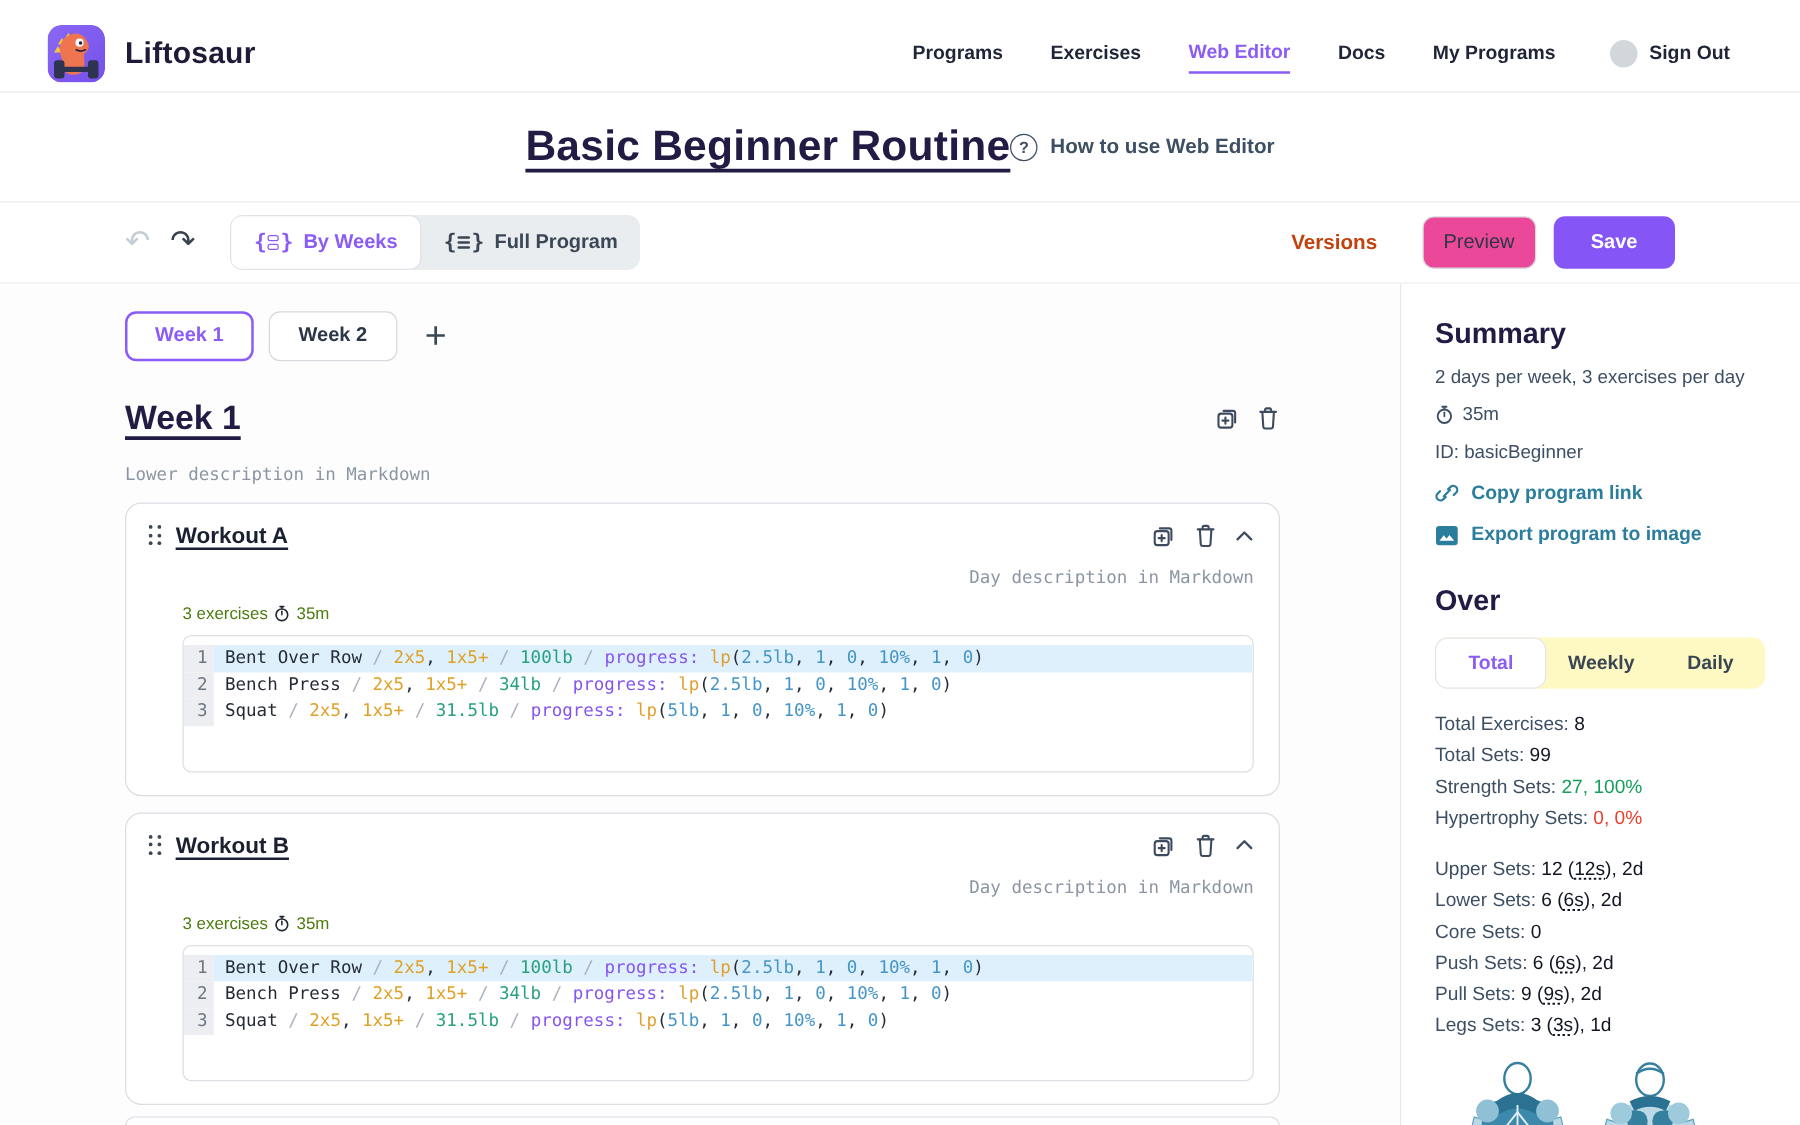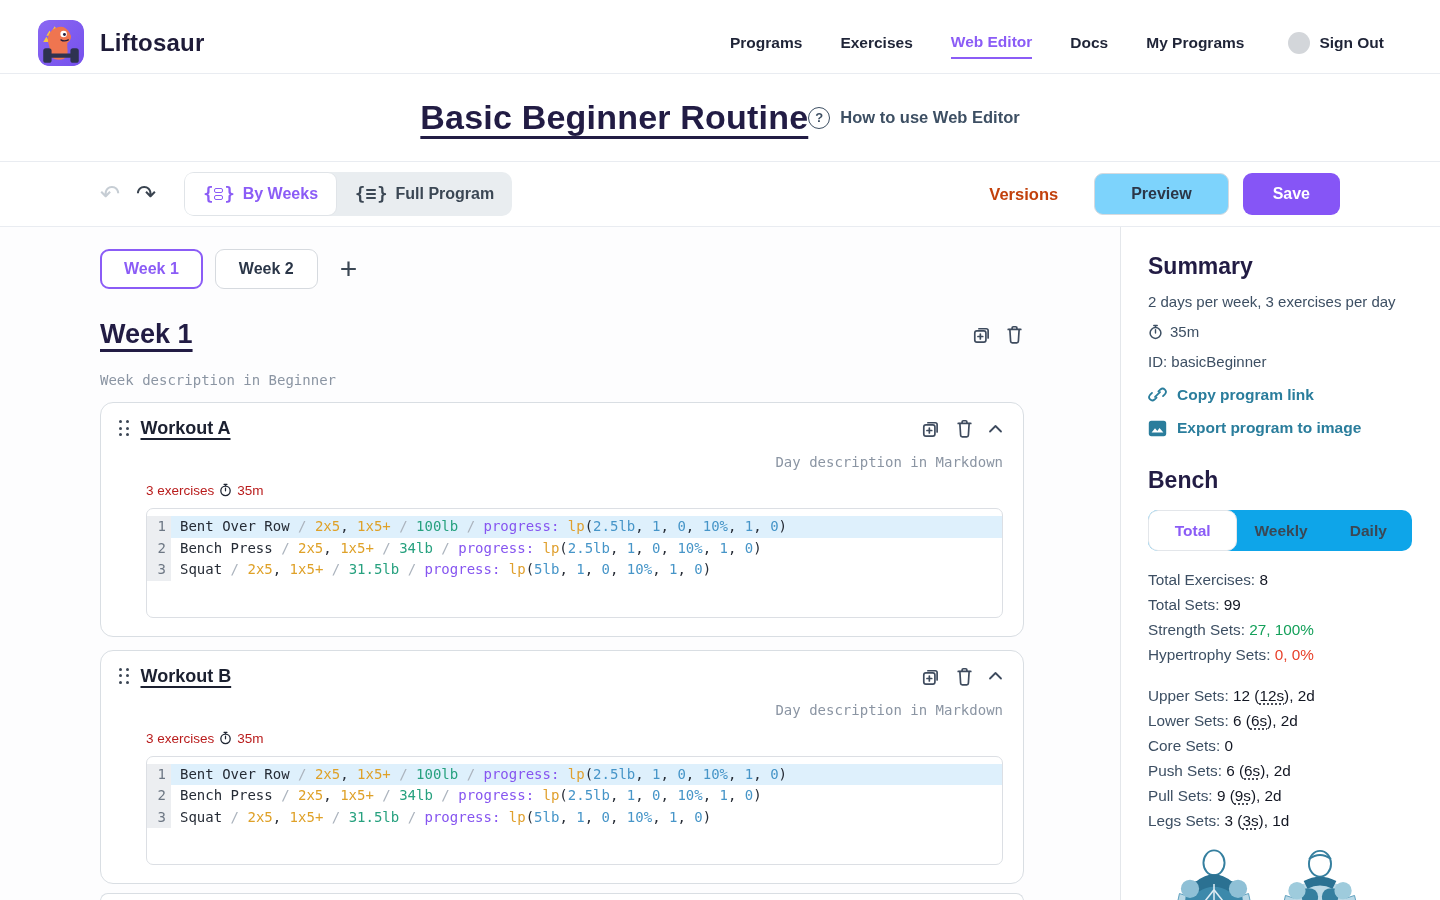--- a/index.html
+++ b/index.html
@@ -38,7 +38,7 @@
   .mini-lines i { width:10px; height:1.8px; background:#3b4754; display:block; border-radius:1px; }
   .toolbar-spacer { flex:1; }
   .versions { color:#c2410c; font-weight:700; font-size:16.5px; margin-right:36px; cursor:pointer; }
-  .btn-preview { background:#7dd3fc; border:1px solid #d6dadf; border-radius:9px; padding:11px 36px; font-size:16px; font-weight:700; color:#2b3648; cursor:pointer; margin-right:14px; font-family:inherit; }
+  .btn-preview { background:#ec4899; border:1px solid #d6dadf; border-radius:9px; padding:11px 16px; font-size:16px; font-weight:400; color:#2b3648; cursor:pointer; margin-right:14px; font-family:inherit; }
   .btn-save { background:#8655f6; border:none; border-radius:9px; padding:12px 30px; font-size:16px; font-weight:700; color:#fff; cursor:pointer; font-family:inherit; }
 
   

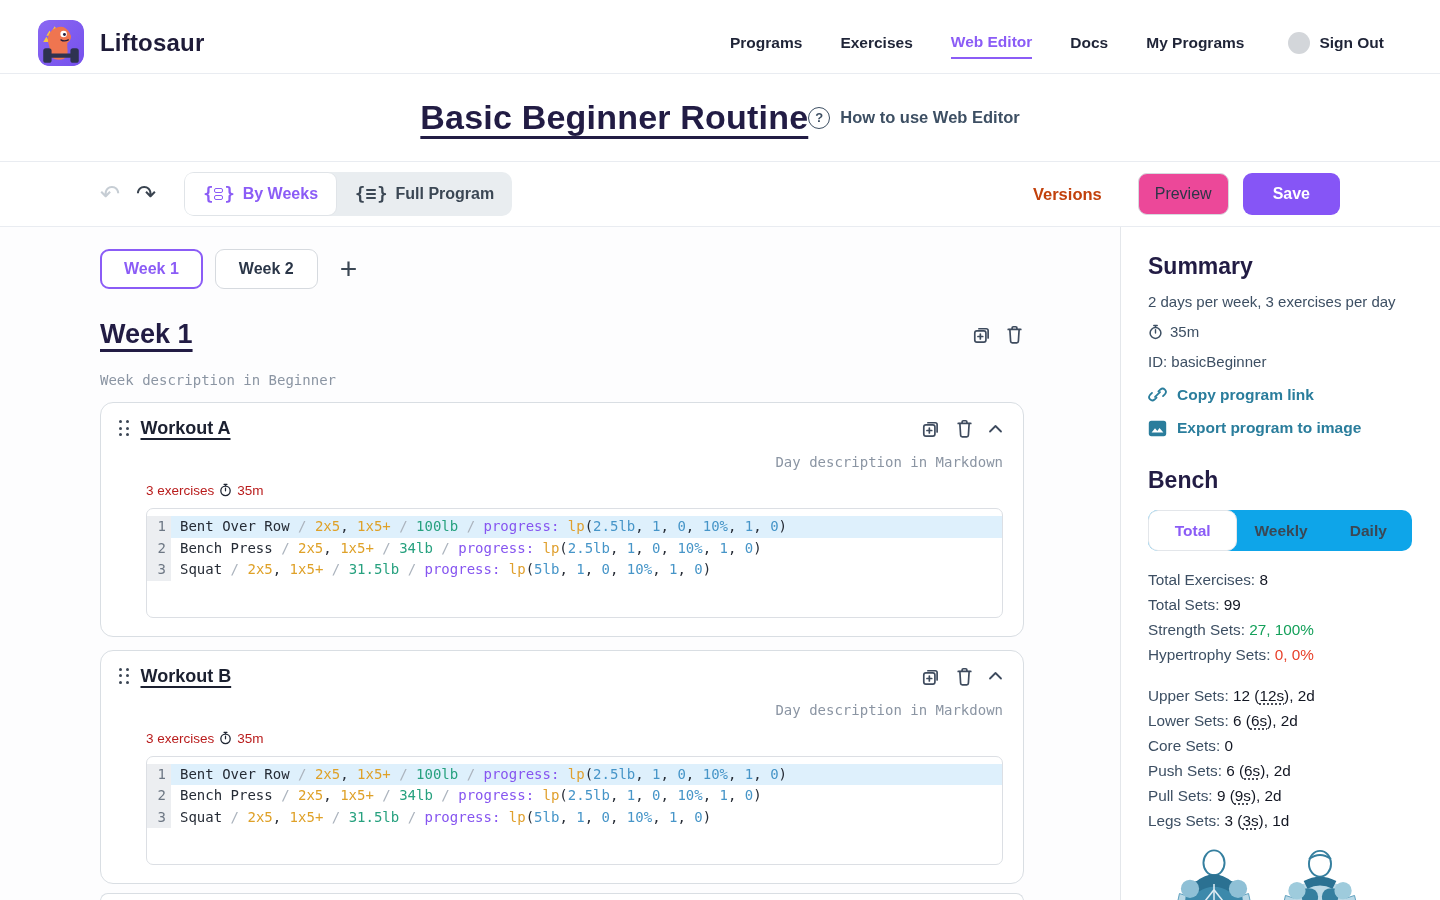--- a/index.html
+++ b/index.html
@@ -215,7 +215,7 @@
         </span>
       </div>
 
-      <div class="week-desc">Week description in Beginner</div>
+      <div class="week-desc">Lower description in Markdown</div>
 
       <div id="workout-list">
   <section class="card">

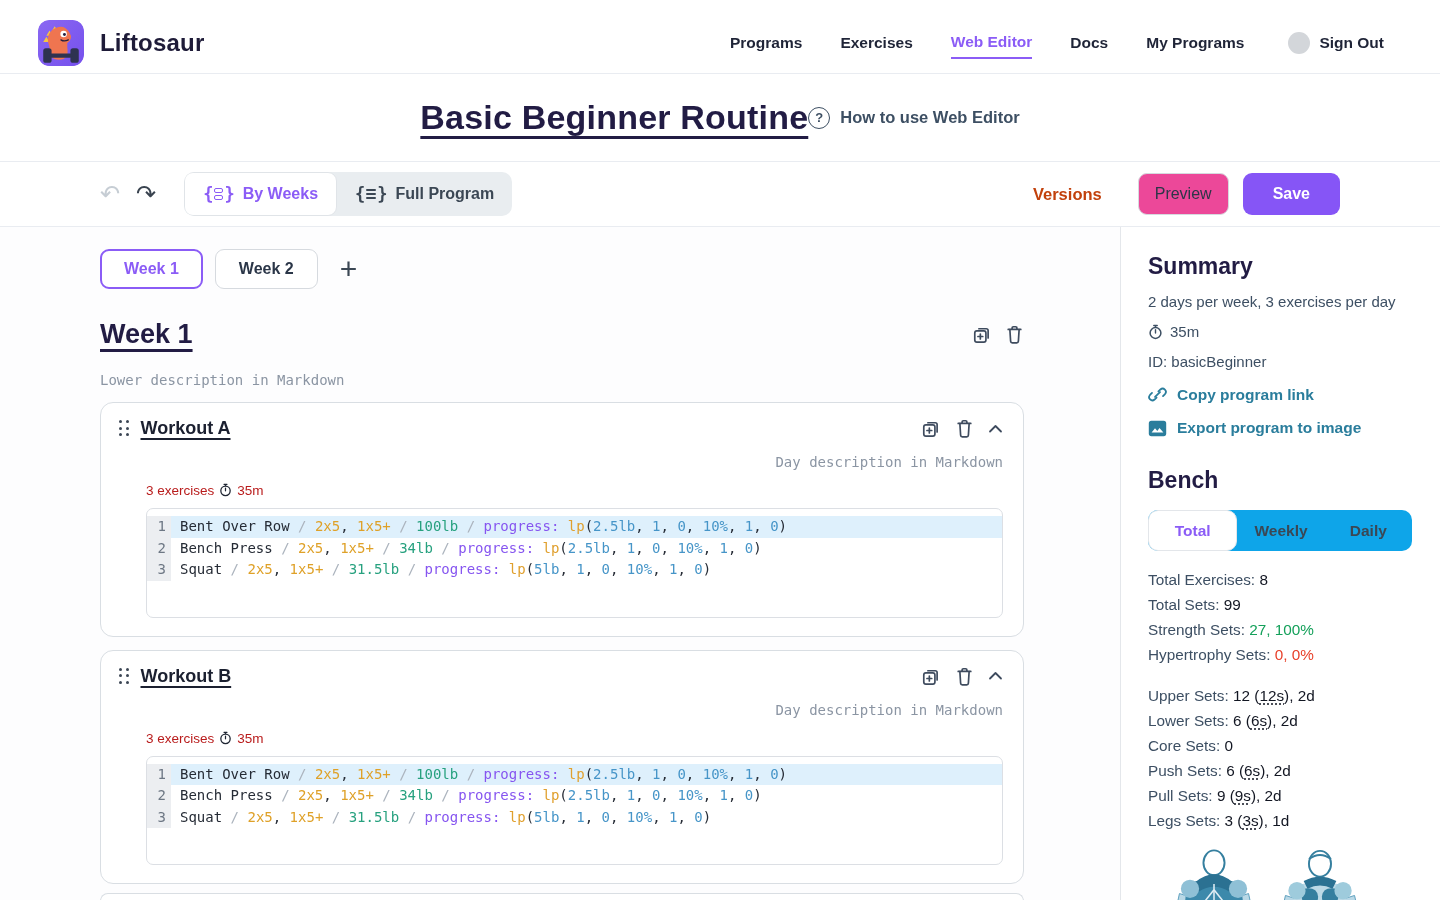--- a/index.html
+++ b/index.html
@@ -68,7 +68,7 @@
   .card-title { font-size:18px; font-weight:800; color:#1b2030; text-decoration:underline; text-decoration-thickness:2px; text-underline-offset:4px; cursor:pointer; }
   .card-head .icons { margin-left:auto; display:flex; gap:14px; align-items:center; }
   .card-desc { margin:15px 0 0 31px; font-family:"DejaVu Sans Mono", monospace; font-size:14px; color:#8b95a3;text-align:right; }
-  .card-meta { margin:13px 0 0 31px; font-size:13.5px; color:#b91c1c; display:flex; align-items:flex-start; gap:5px; }
+  .card-meta { margin:13px 0 0 31px; font-size:13.5px; color:#4d7c0f; display:flex; align-items:flex-end; gap:5px; }
 
   
   .editor { margin:10px 0 0 31px; border:1px solid #dcdfe4; border-radius:7px; background:#fff; overflow:hidden; padding:7px 0 36px 0; cursor:text; }

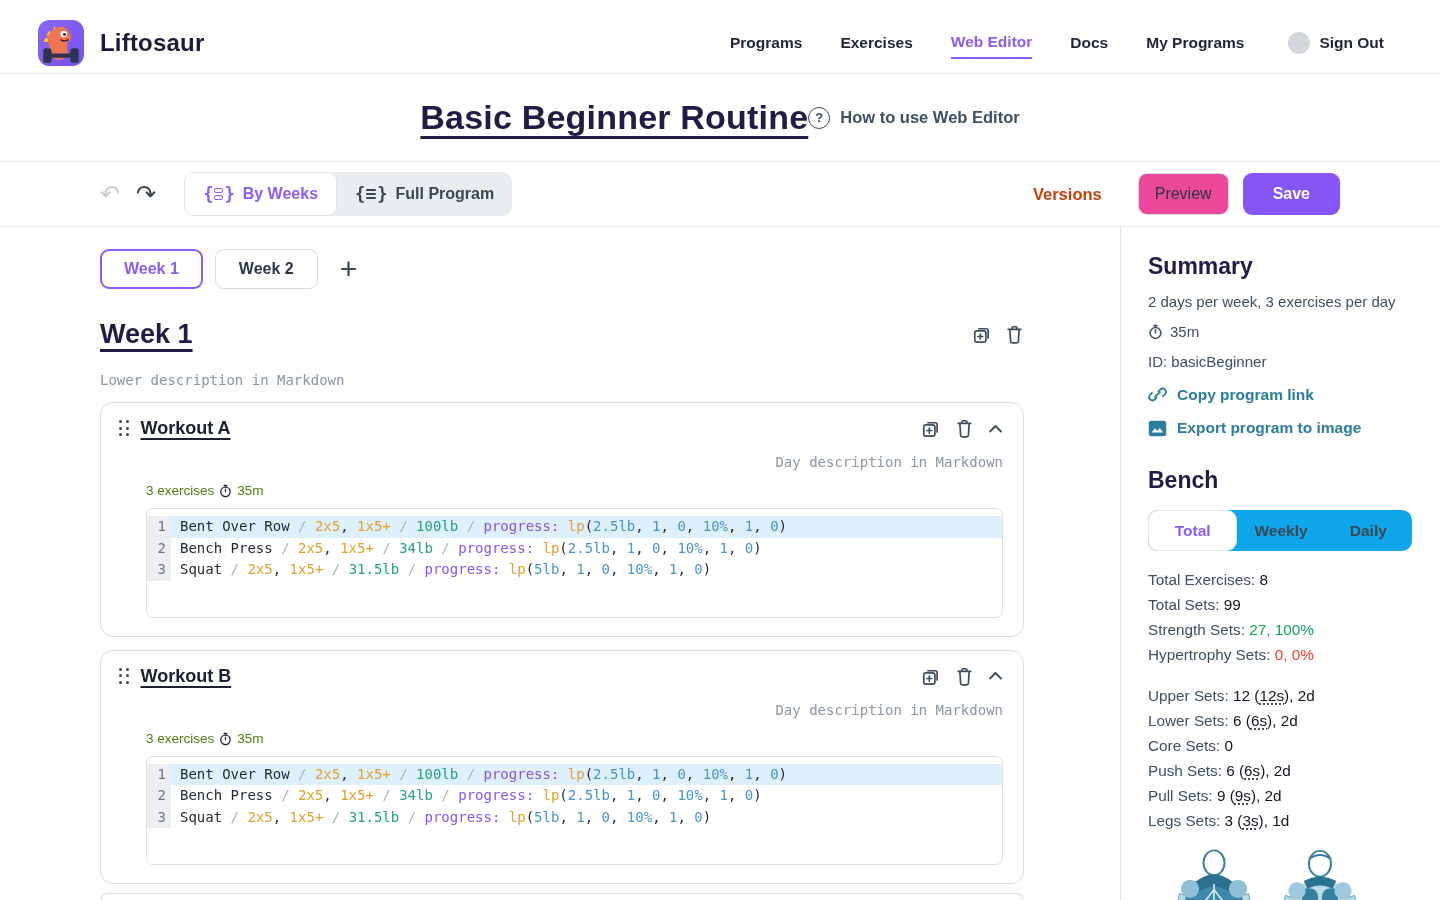--- a/index.html
+++ b/index.html
@@ -373,7 +373,7 @@
         <span>Export program to image</span>
       </div>
 
-      <h2 class="sb-h stats-h">Bench</h2>
+      <h2 class="sb-h stats-h">Over</h2>
       <div class="sb-seg" id="stats-tabs">
           <span class="sb-seg-btn active">Total</span>
           <span class="sb-seg-btn">Weekly</span>

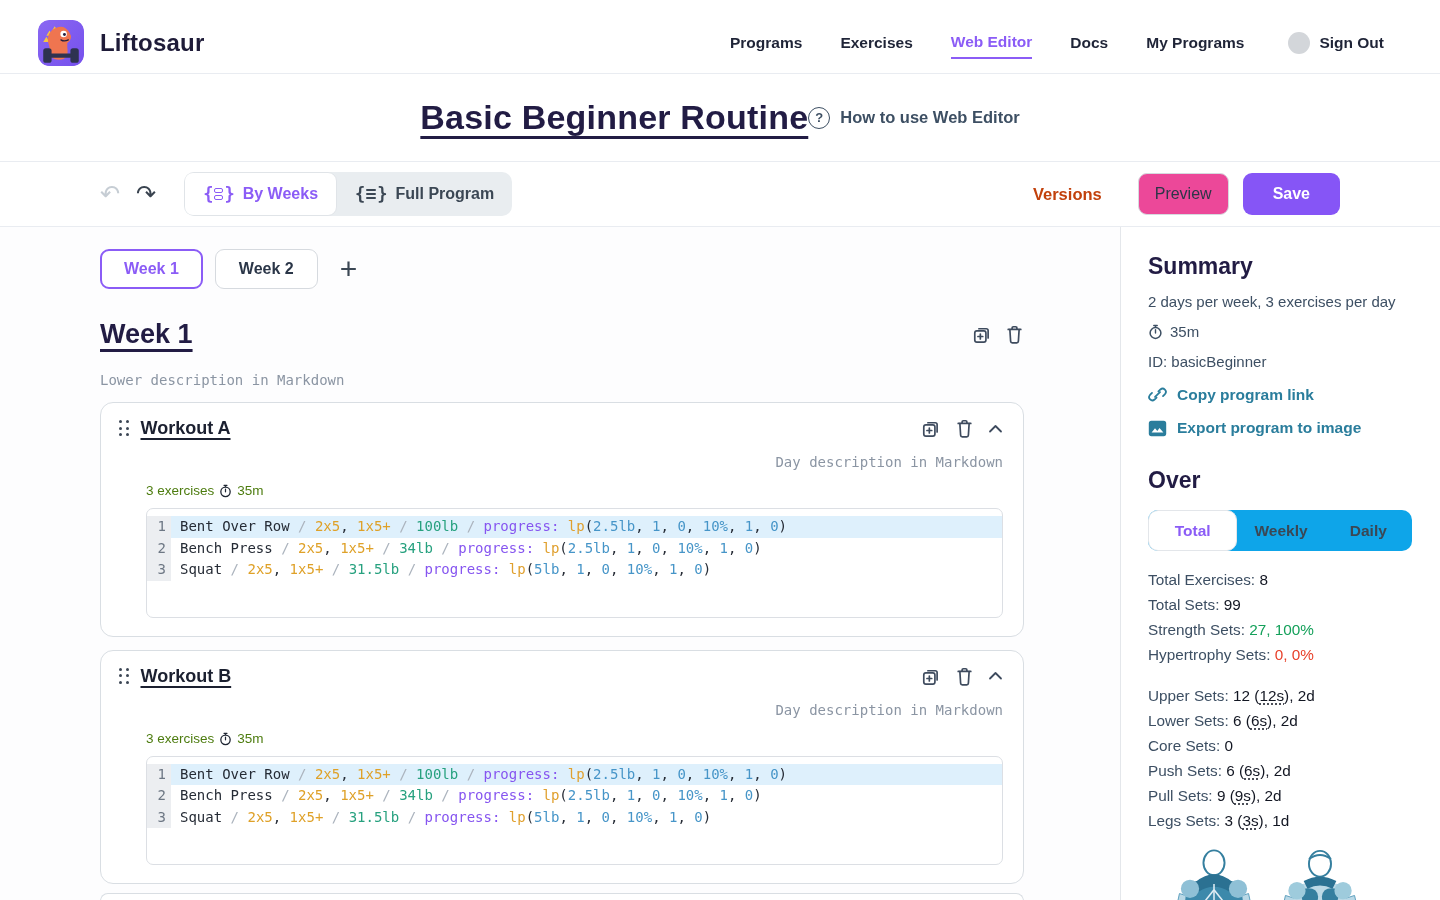--- a/index.html
+++ b/index.html
@@ -88,7 +88,7 @@
   .sb-dur { display:flex; align-items:center; gap:7px; }
   .sb-link { display:flex; align-items:flex-end; gap:10px; color:#2a7d9c; font-weight:700; font-size:15.5px; margin-top:15px; cursor:pointer; }
   .stats-h { margin-top:30px; }
-  .sb-seg { margin-top:16px; display:flex; background:#0ea5e9; border-radius:10px; height:41px; align-items:stretch;justify-content:flex-end; }
+  .sb-seg { margin-top:16px; display:flex; background:#fef9c3; border-radius:10px; height:41px; align-items:stretch;justify-content:flex-end; }
   .sb-seg-btn { flex:1; display:flex; align-items:center; justify-content:center; font-size:15.5px; font-weight:700; color:#3b4754; cursor:pointer; border-radius:10px; }
   .sb-seg-btn.active { background:#fff; border:1px solid #e3e6ea; color:#8b5cf6; }
   .stat-block { margin-top:16px; }

